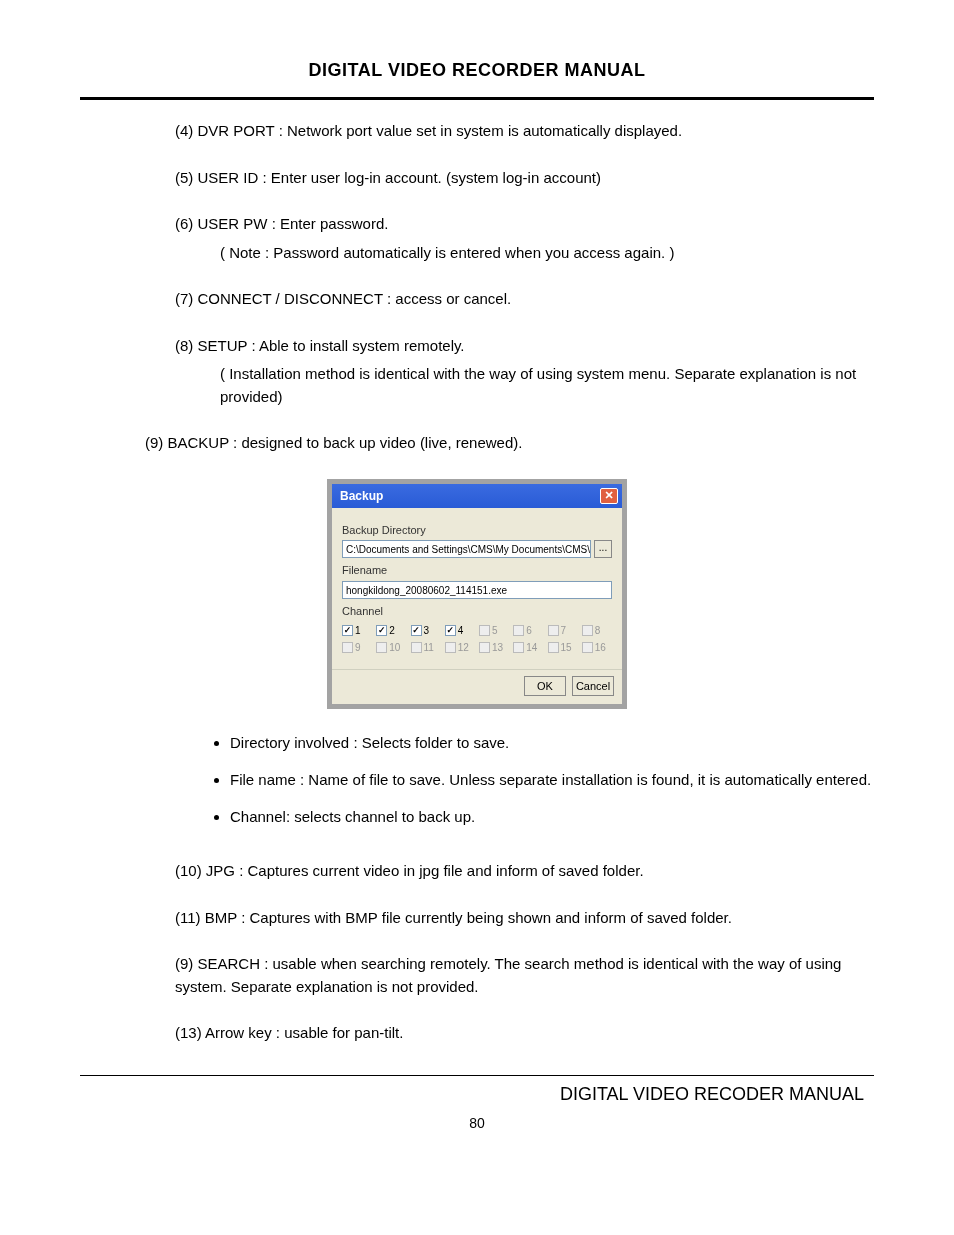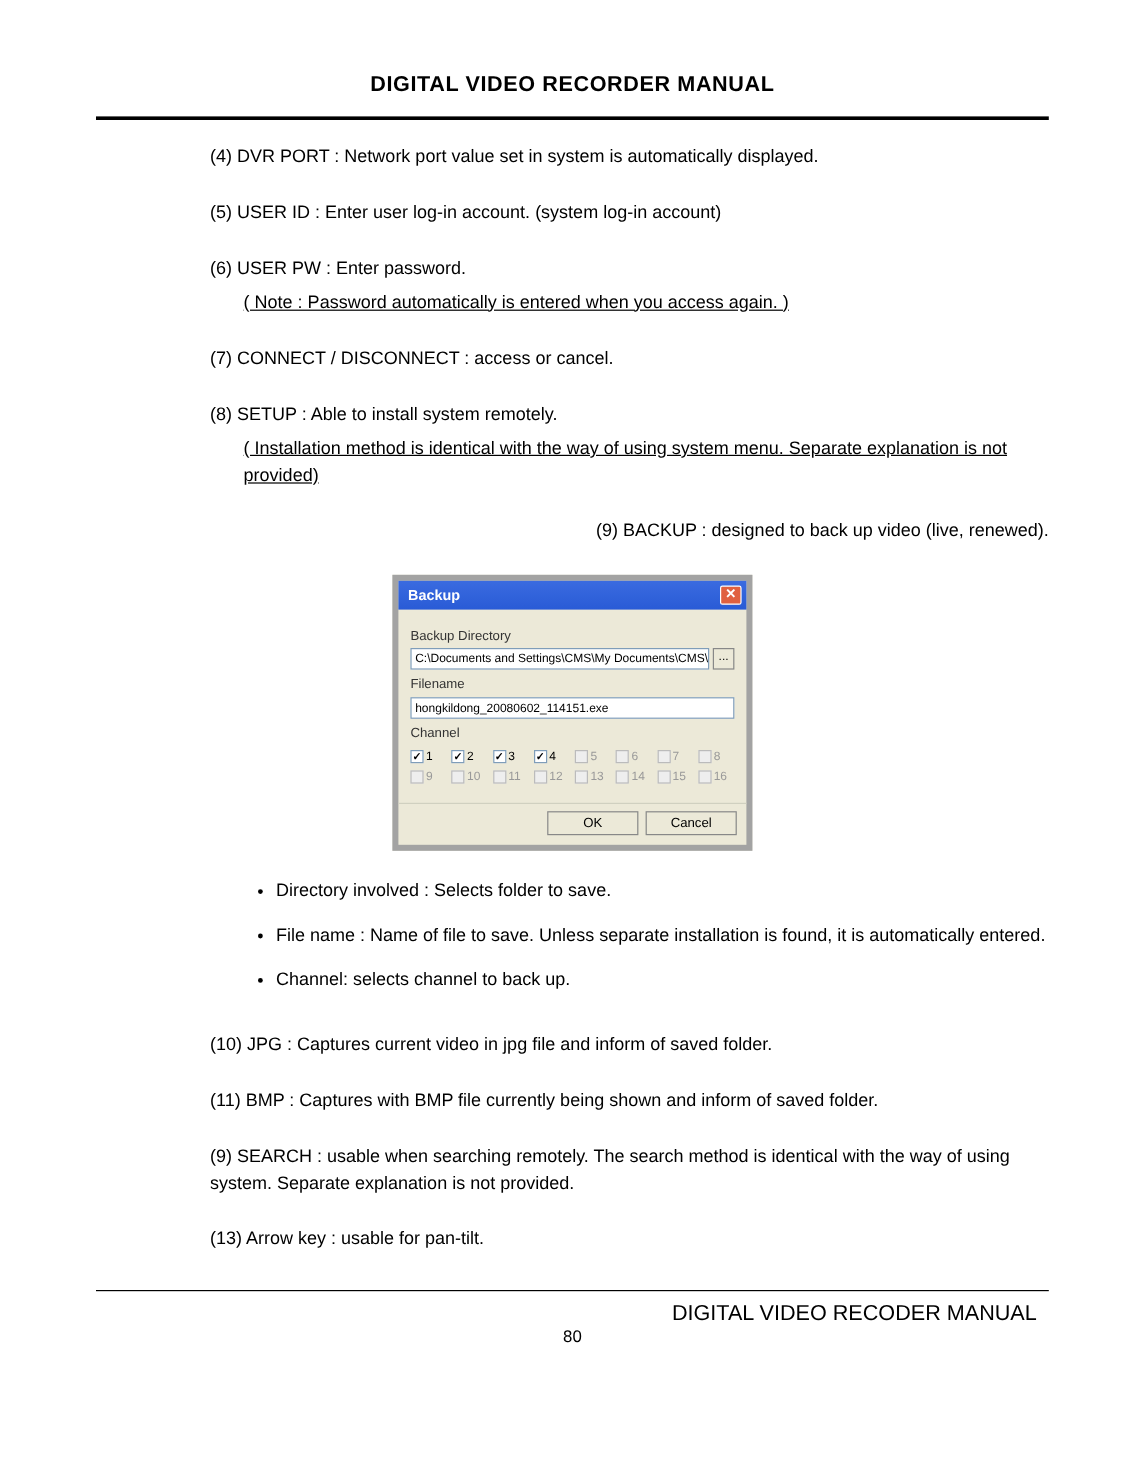--- a/index.html
+++ b/index.html
@@ -43,7 +43,7 @@
   }
   .indent-1 { margin-left: 95px; }
   .indent-0 { margin-left: 65px; text-align: right; }
-  .sub { margin-left: 28px; display: block; margin-top: 6px; text-decoration: underline; }
+  .sub { margin-left: 45px; display: block; margin-top: 6px; }
   .bullets {
     list-style: disc;
     margin: 10px 0 30px 150px;

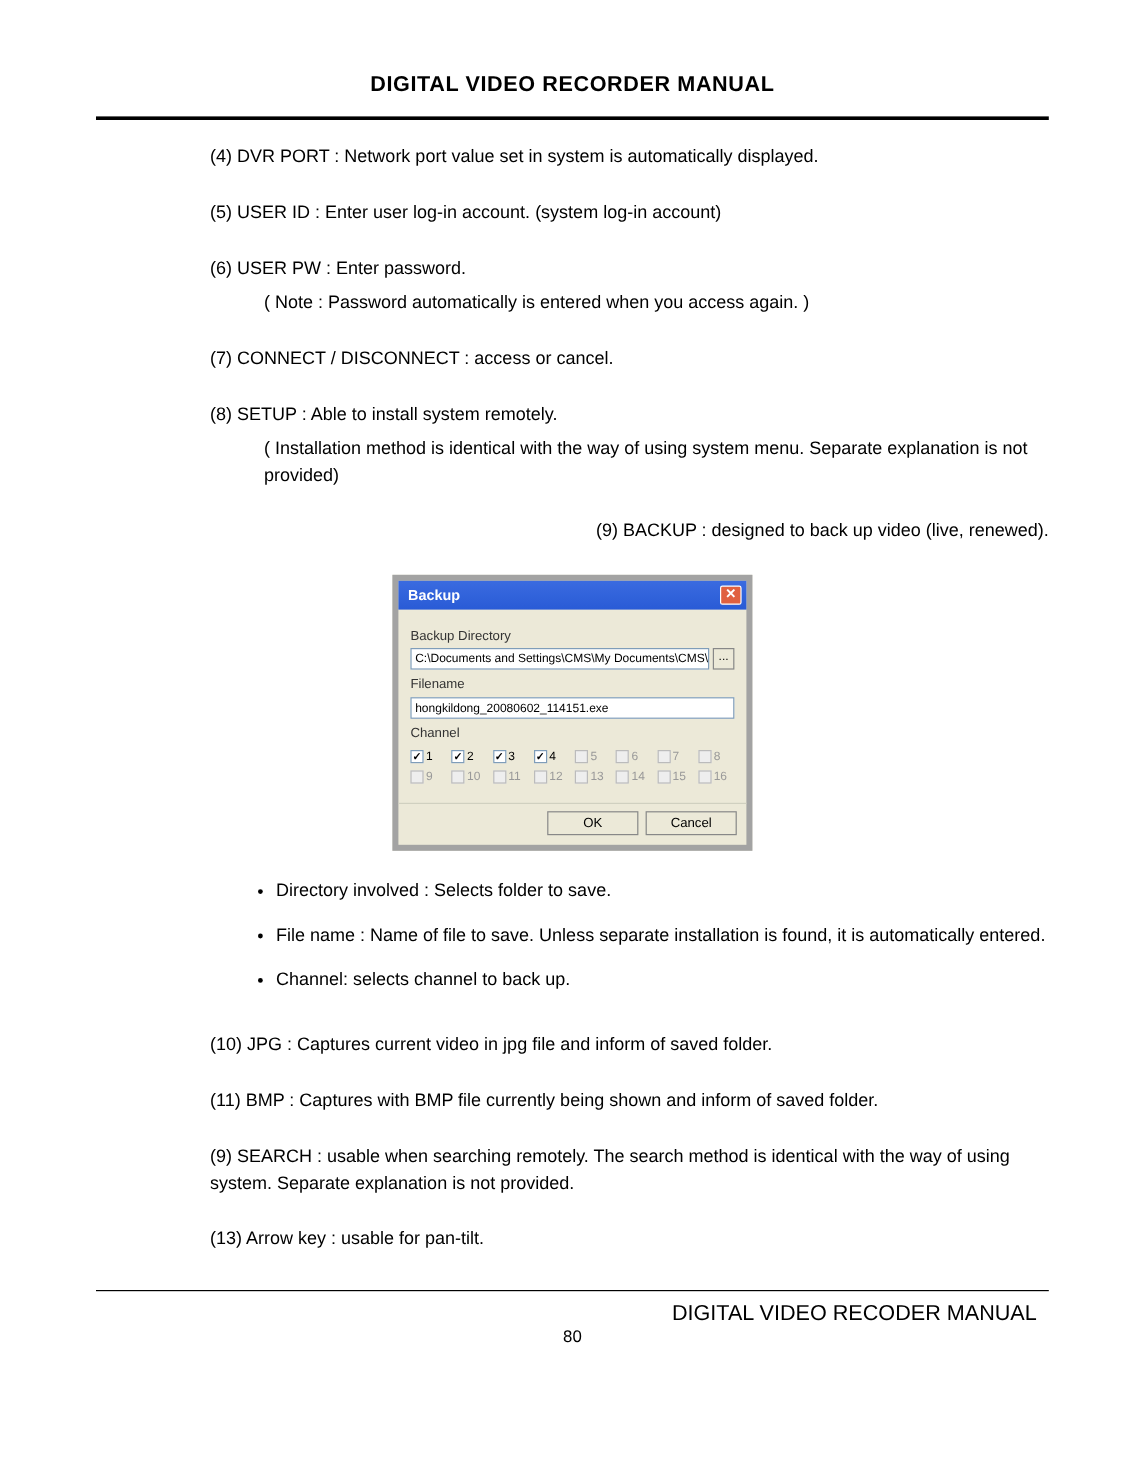--- a/index.html
+++ b/index.html
@@ -42,7 +42,7 @@
     margin: 0 0 24px 0;
   }
   .indent-1 { margin-left: 95px; }
-  .indent-0 { margin-left: 65px; text-align: right; }
+  .indent-0 { margin-left: 65px; }
   .sub { margin-left: 45px; display: block; margin-top: 6px; }
   .bullets {
     list-style: disc;

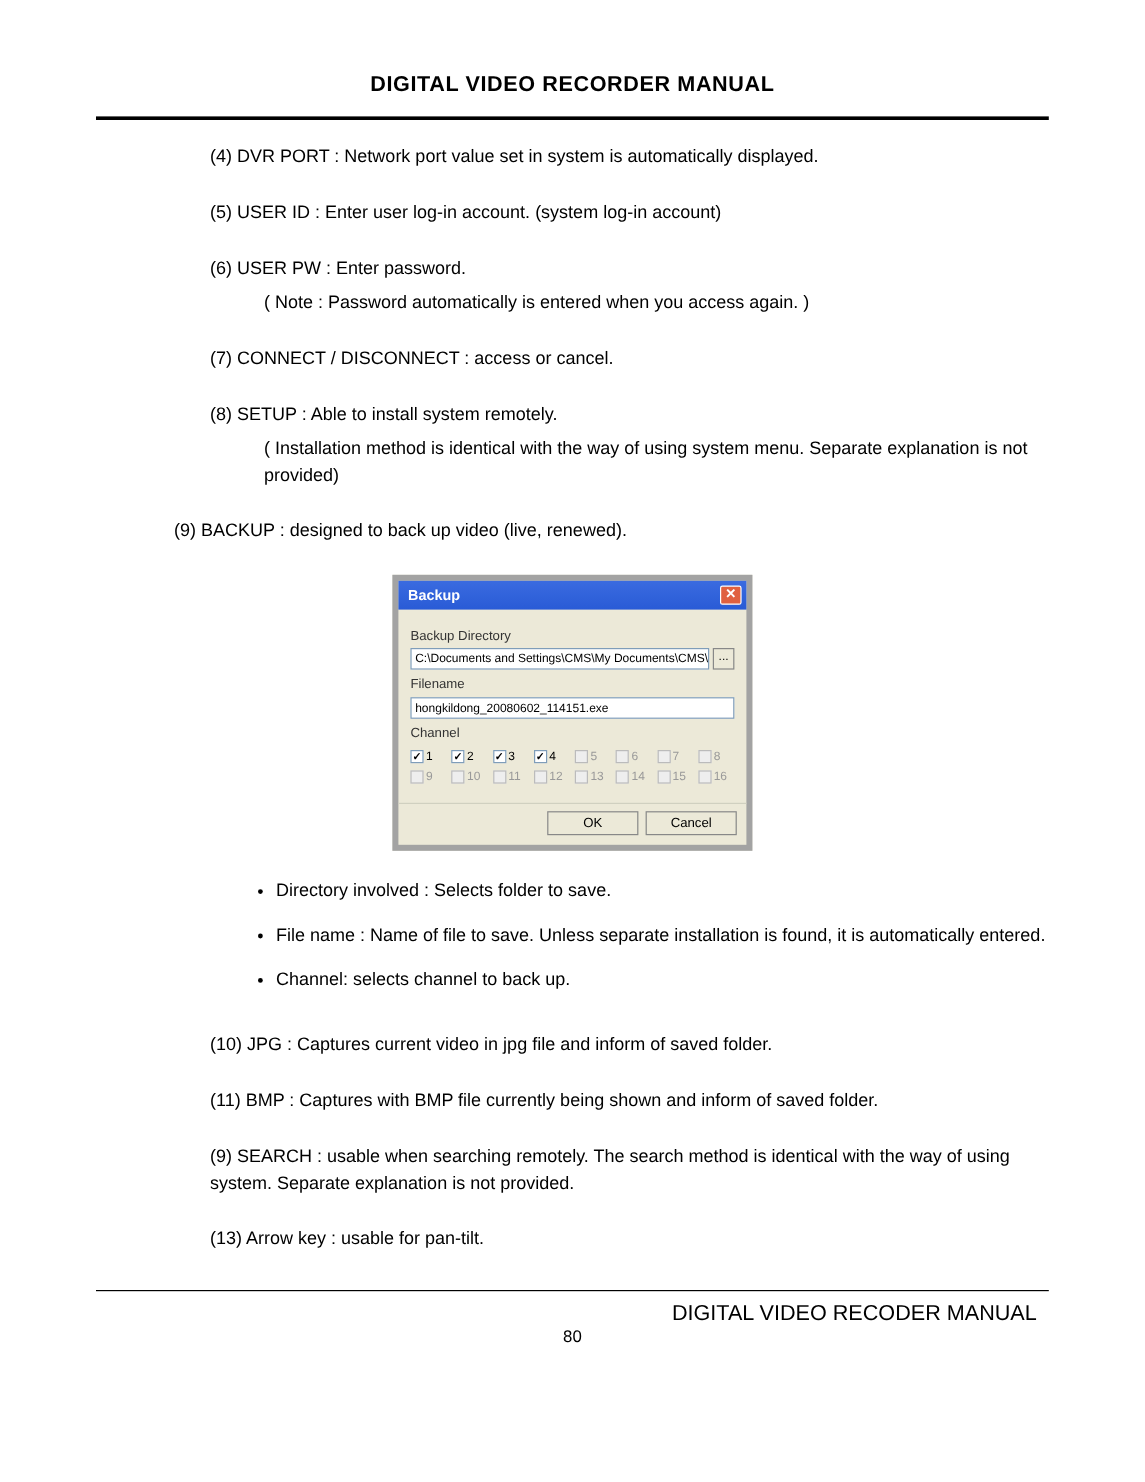--- a/index.html
+++ b/index.html
@@ -143,7 +143,7 @@
     border-top: 1px solid #d0d0c0;
   }
   .btn {
-    width: 76px; height: 20px;
+    width: 42px; height: 20px;
     border: 1px solid #888;
     background: #ece9d8;
     font-size: 11px;

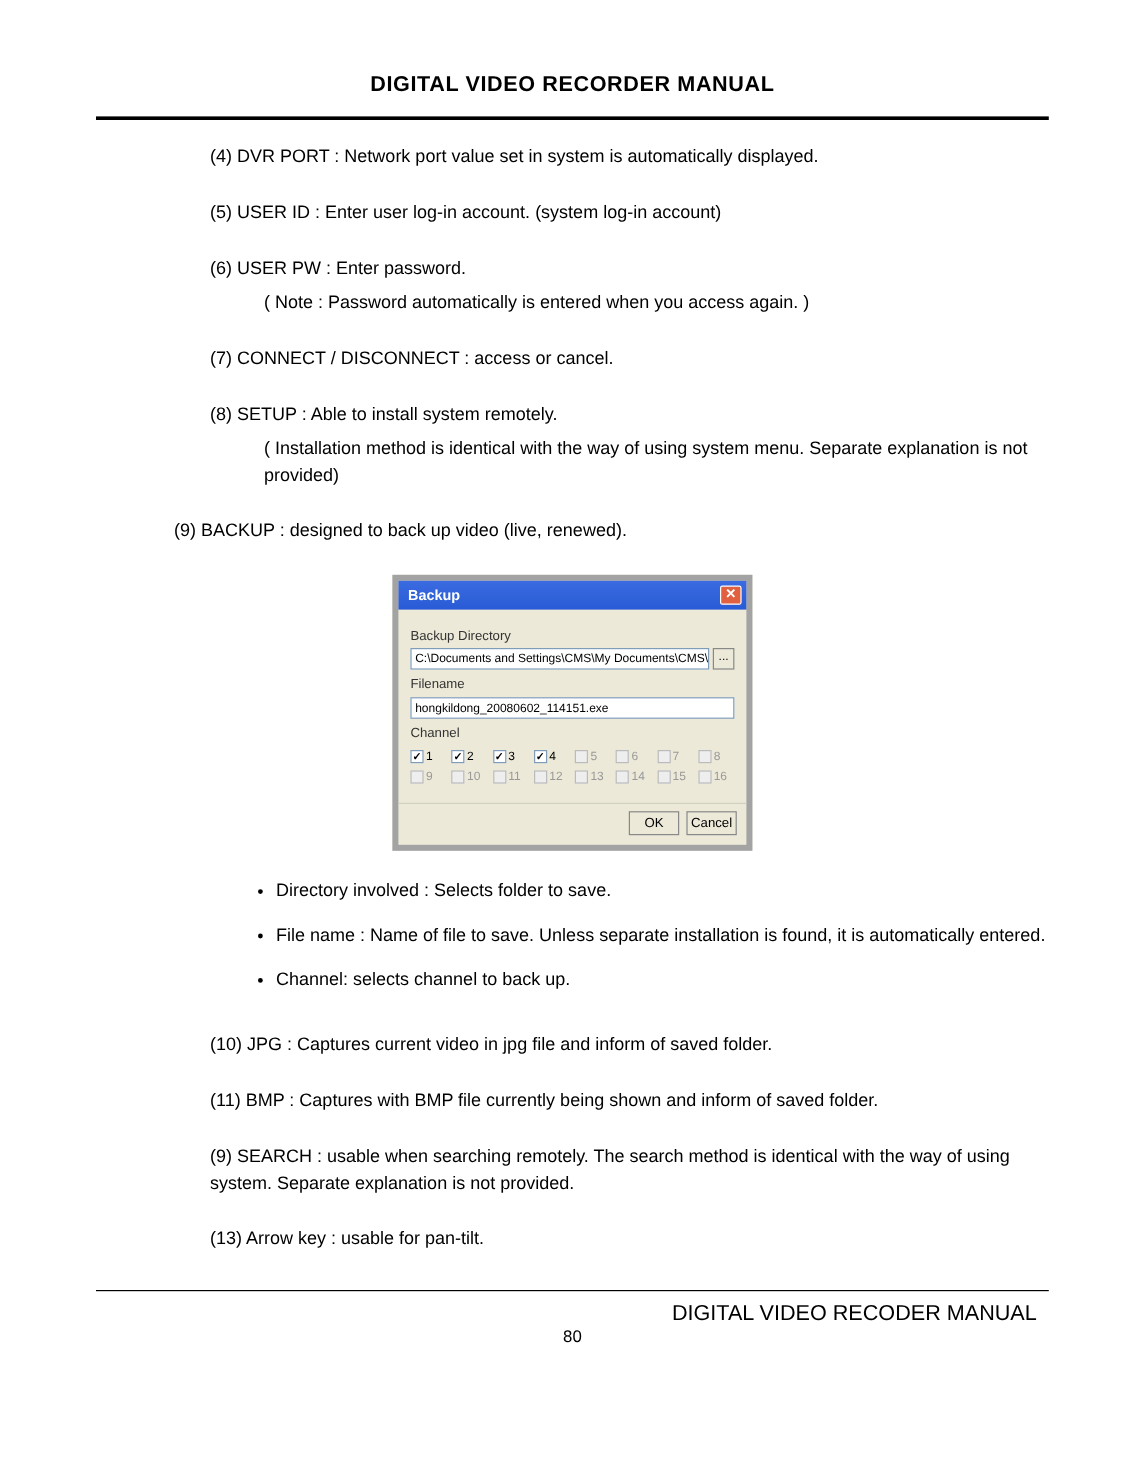--- a/index.html
+++ b/index.html
@@ -59,6 +59,7 @@
   .page-num {
     text-align: center;
     font-size: 14px;
+    margin-top: 10px;
   }
 
   

